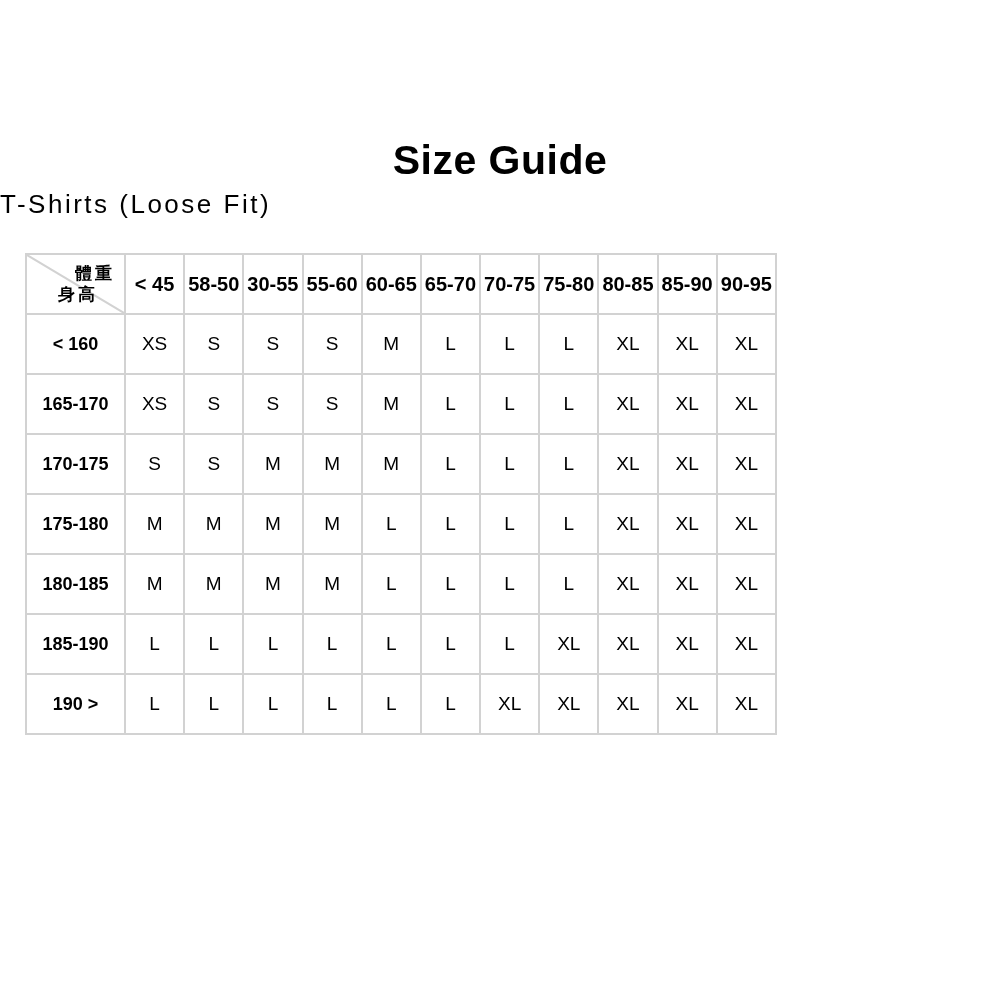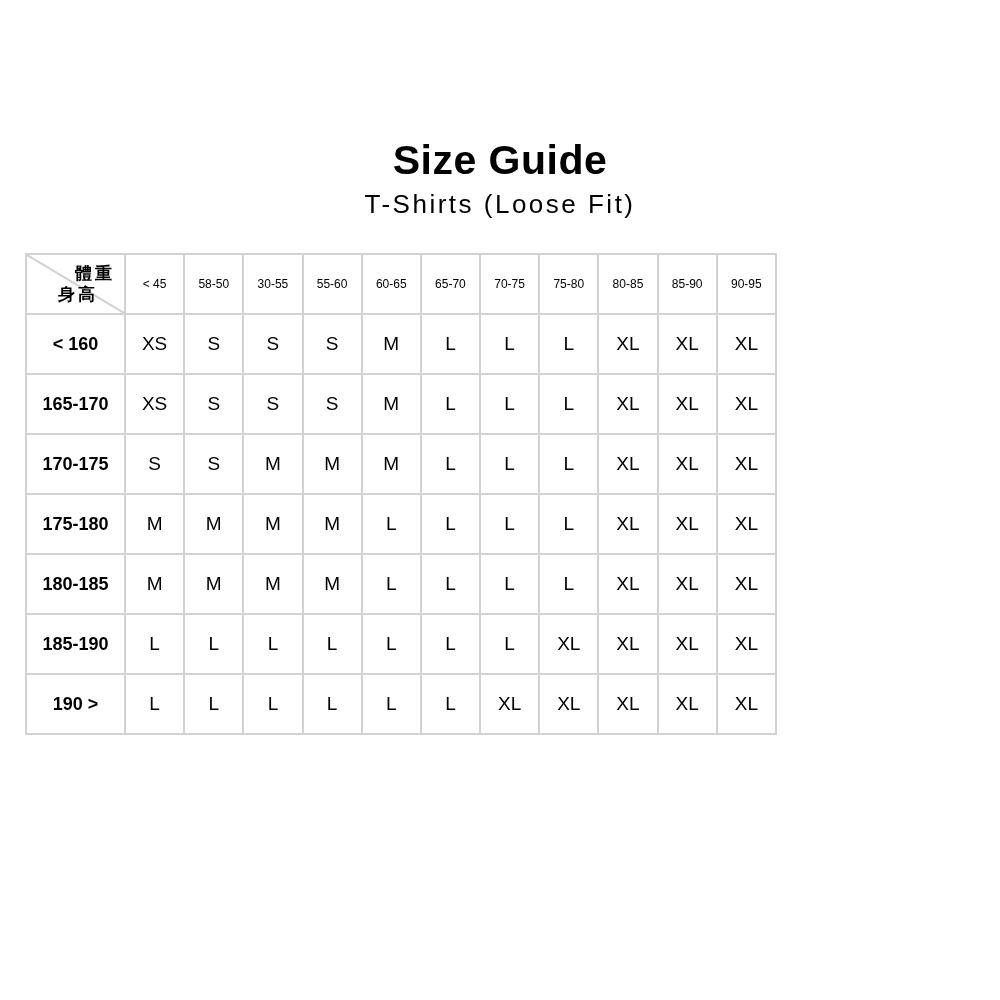--- a/index.html
+++ b/index.html
@@ -31,7 +31,6 @@
     top: 189px;
     left: 0;
     width: 100%;
-    text-align: center;
     font-size: 26px;
     font-weight: normal;
     letter-spacing: 2.5px;

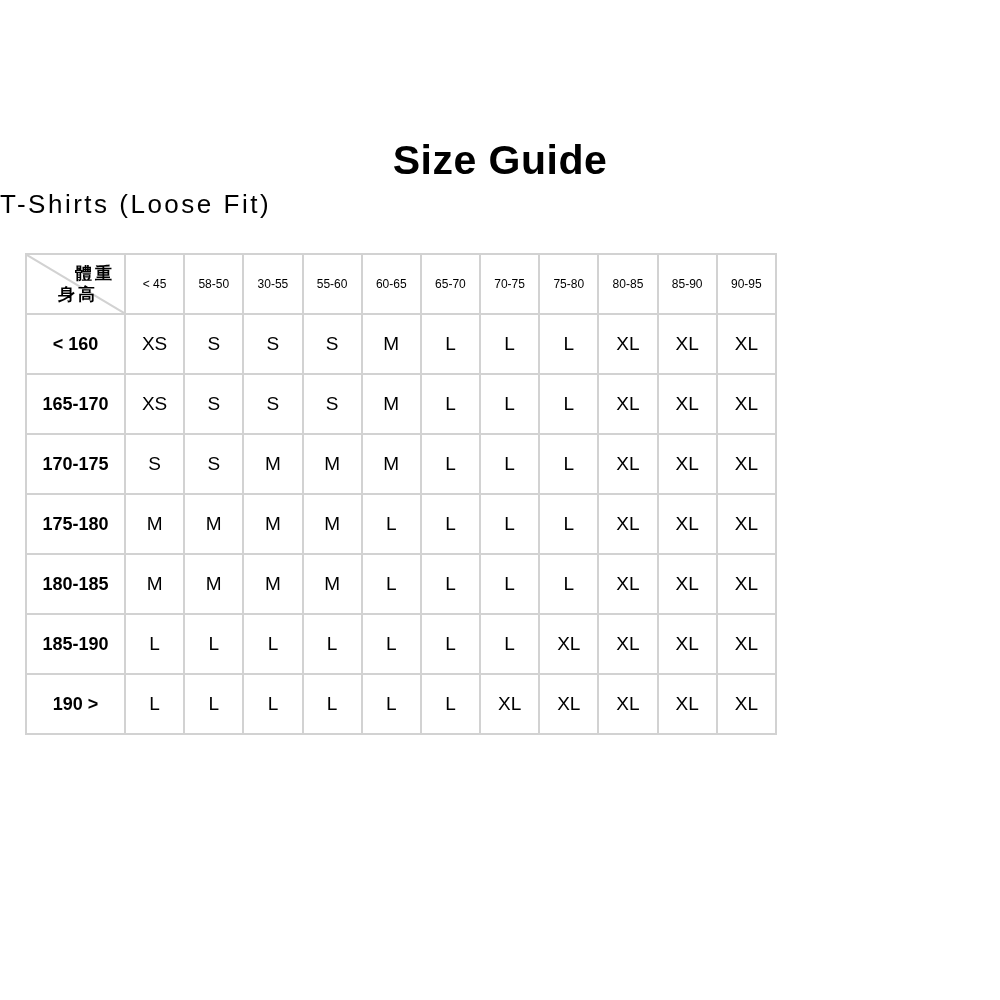--- a/index.html
+++ b/index.html
@@ -54,8 +54,8 @@
     background: #ffffff;
   }
   .size-table th.col-header {
-    font-size: 12px;
-    font-weight: normal;
+    font-size: 20px;
+    font-weight: bold;
   }
   .size-table th.row-header {
     font-size: 18px;

